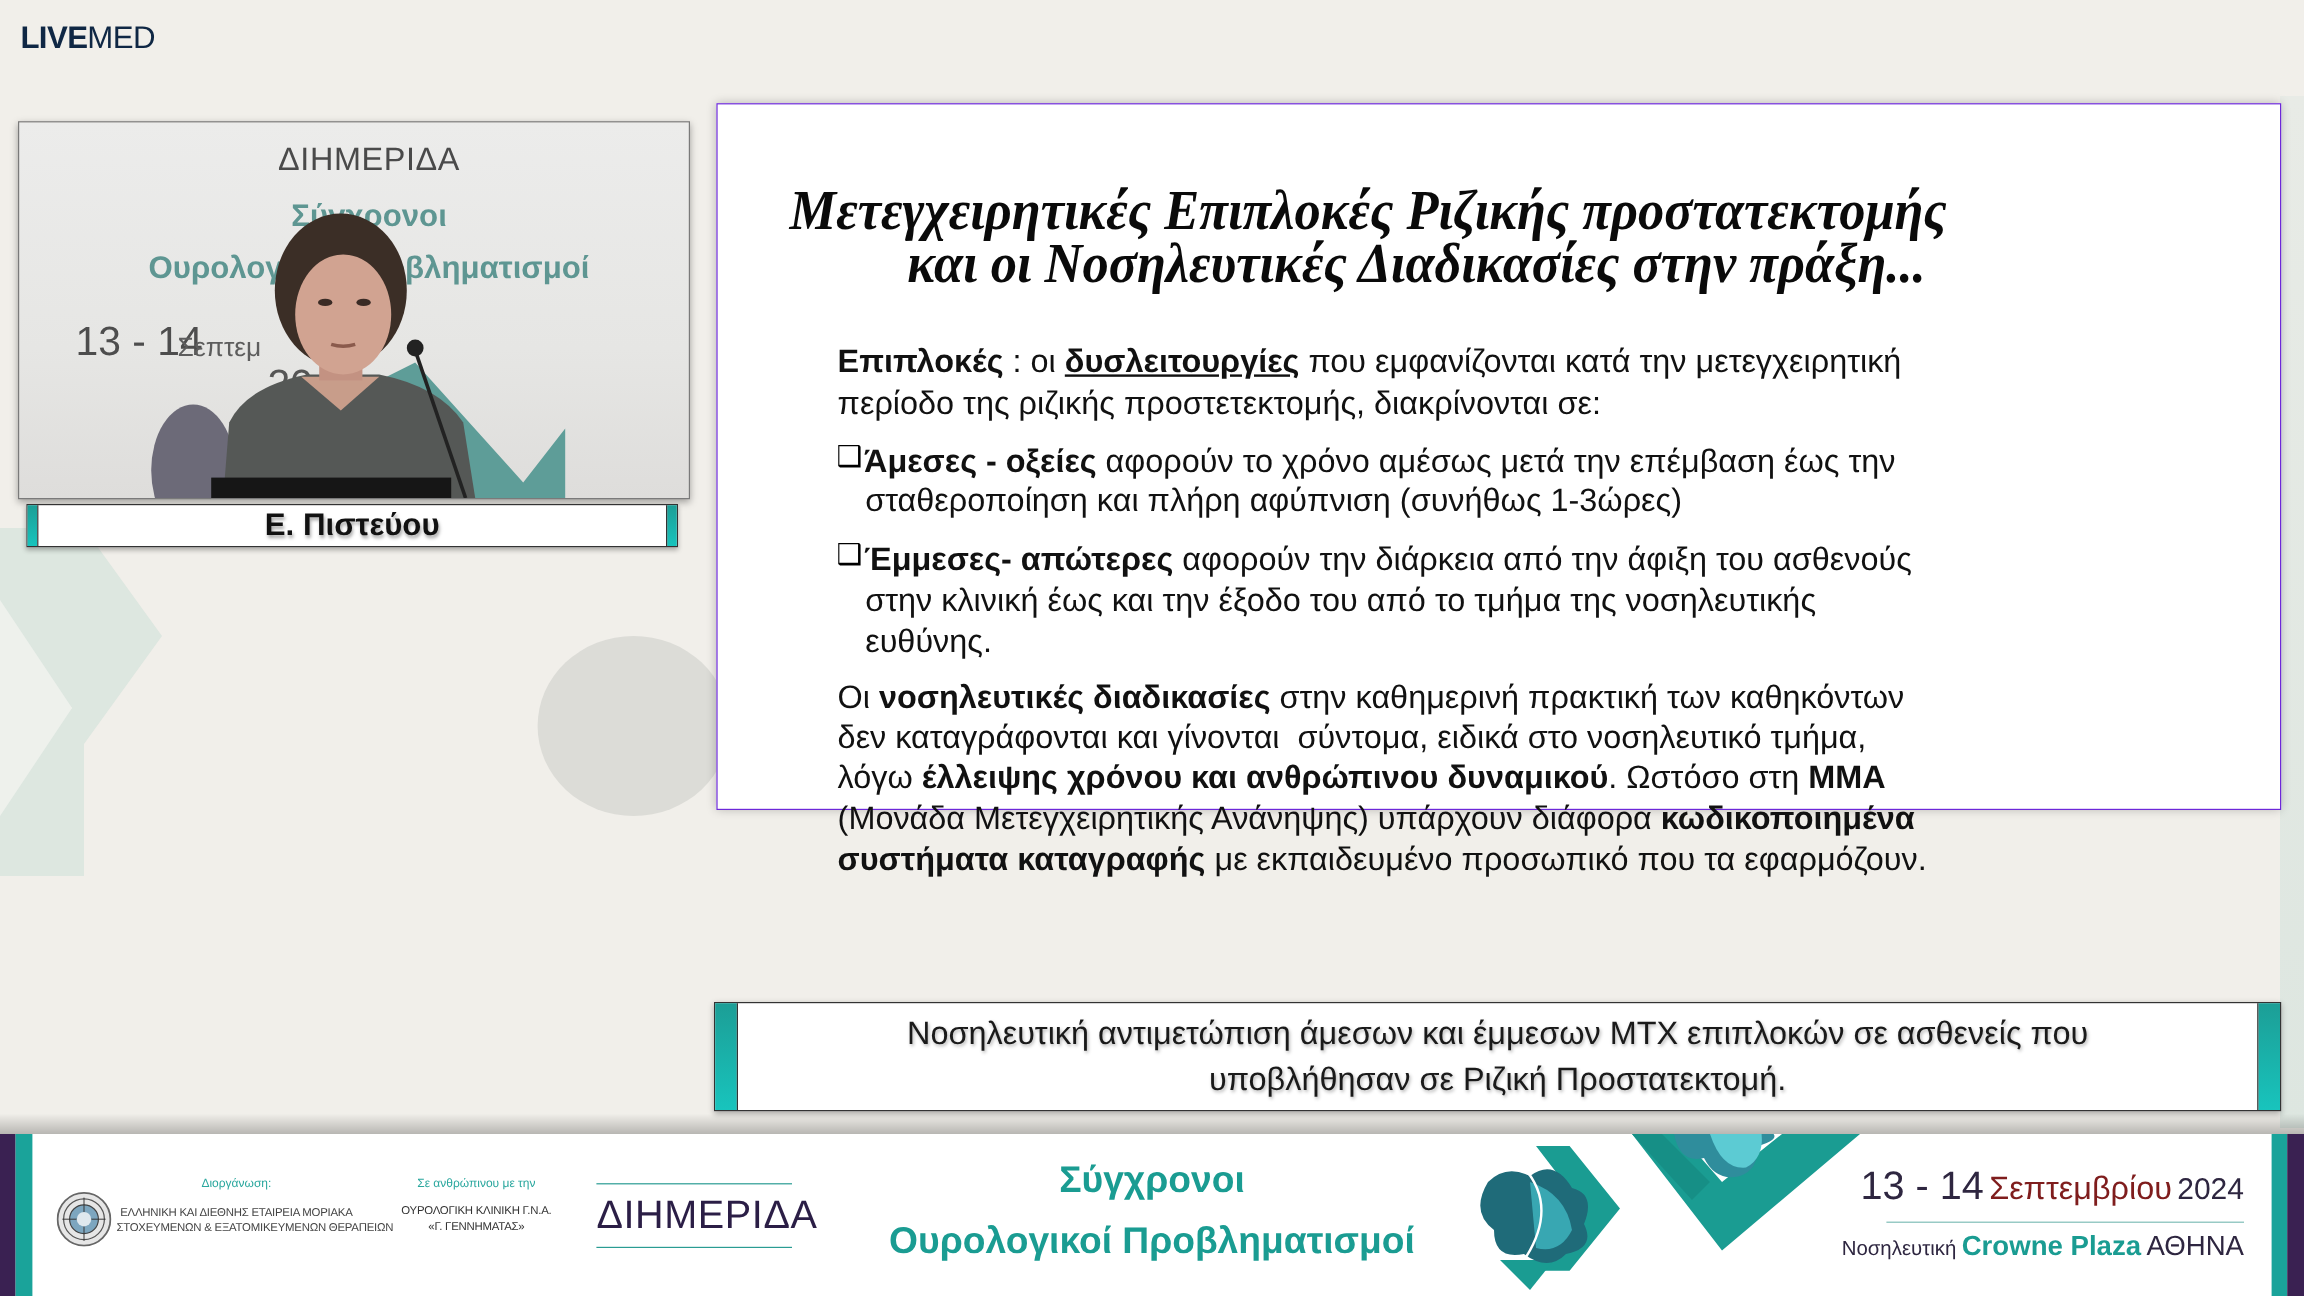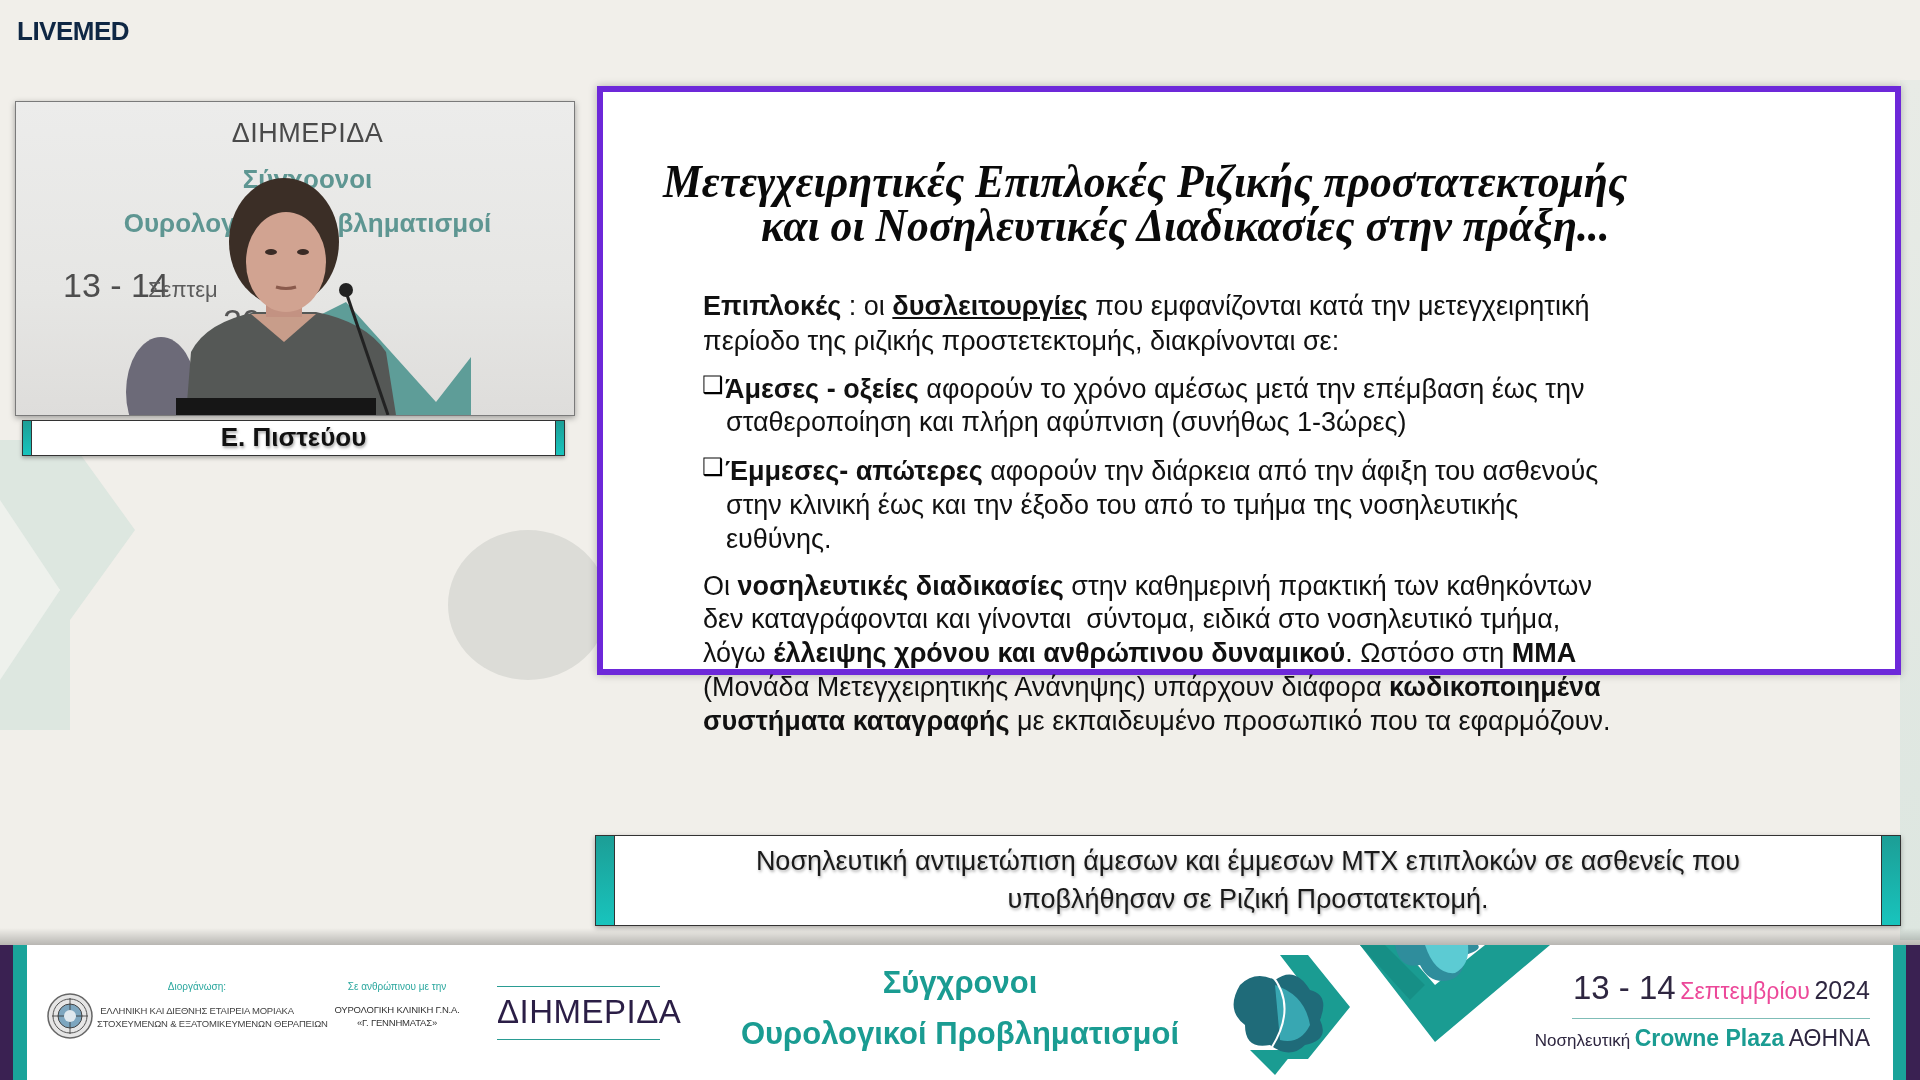--- a/index.html
+++ b/index.html
@@ -15,7 +15,7 @@
   
   .logo { left:17px; top:16px; font-size:26px; color:#0f2744; letter-spacing:-0.5px; white-space:pre; }
   .logo .live { font-weight:bold; }
-  .logo .med { font-weight:bold; }
+  .logo .med { font-weight:normal; }
 
   
   .video {

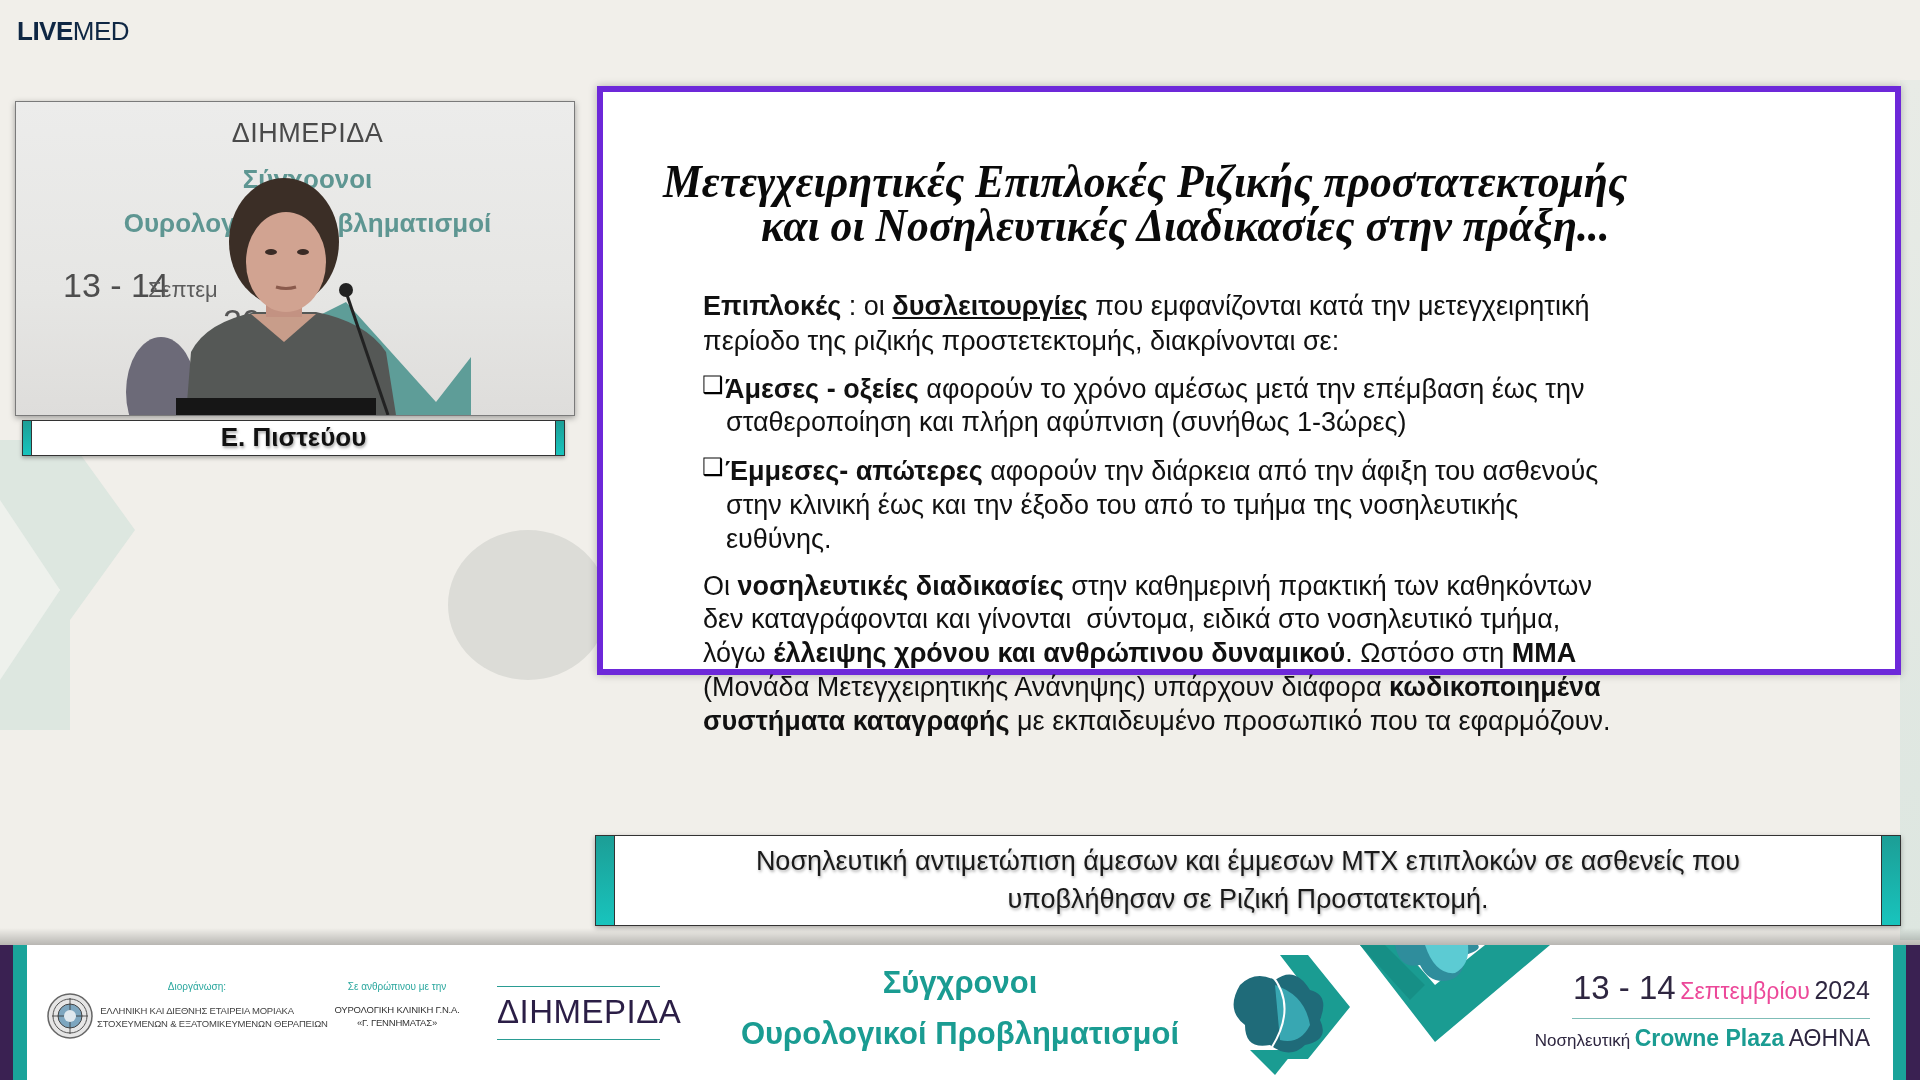--- a/index.html
+++ b/index.html
@@ -44,7 +44,7 @@
   
   .slide {
     left:597px; top:86px; width:1304px; height:589px; background:#fff;
-    border:6px solid #6d28d9; box-sizing:border-box; box-shadow:0 0 8px rgba(0,0,0,0.25);
+    border:1px solid #6d28d9; box-sizing:border-box; box-shadow:0 0 8px rgba(0,0,0,0.25);
   }
   .slide-title {
     position:absolute; font-family:"Liberation Serif", serif; font-weight:bold; font-style:italic;

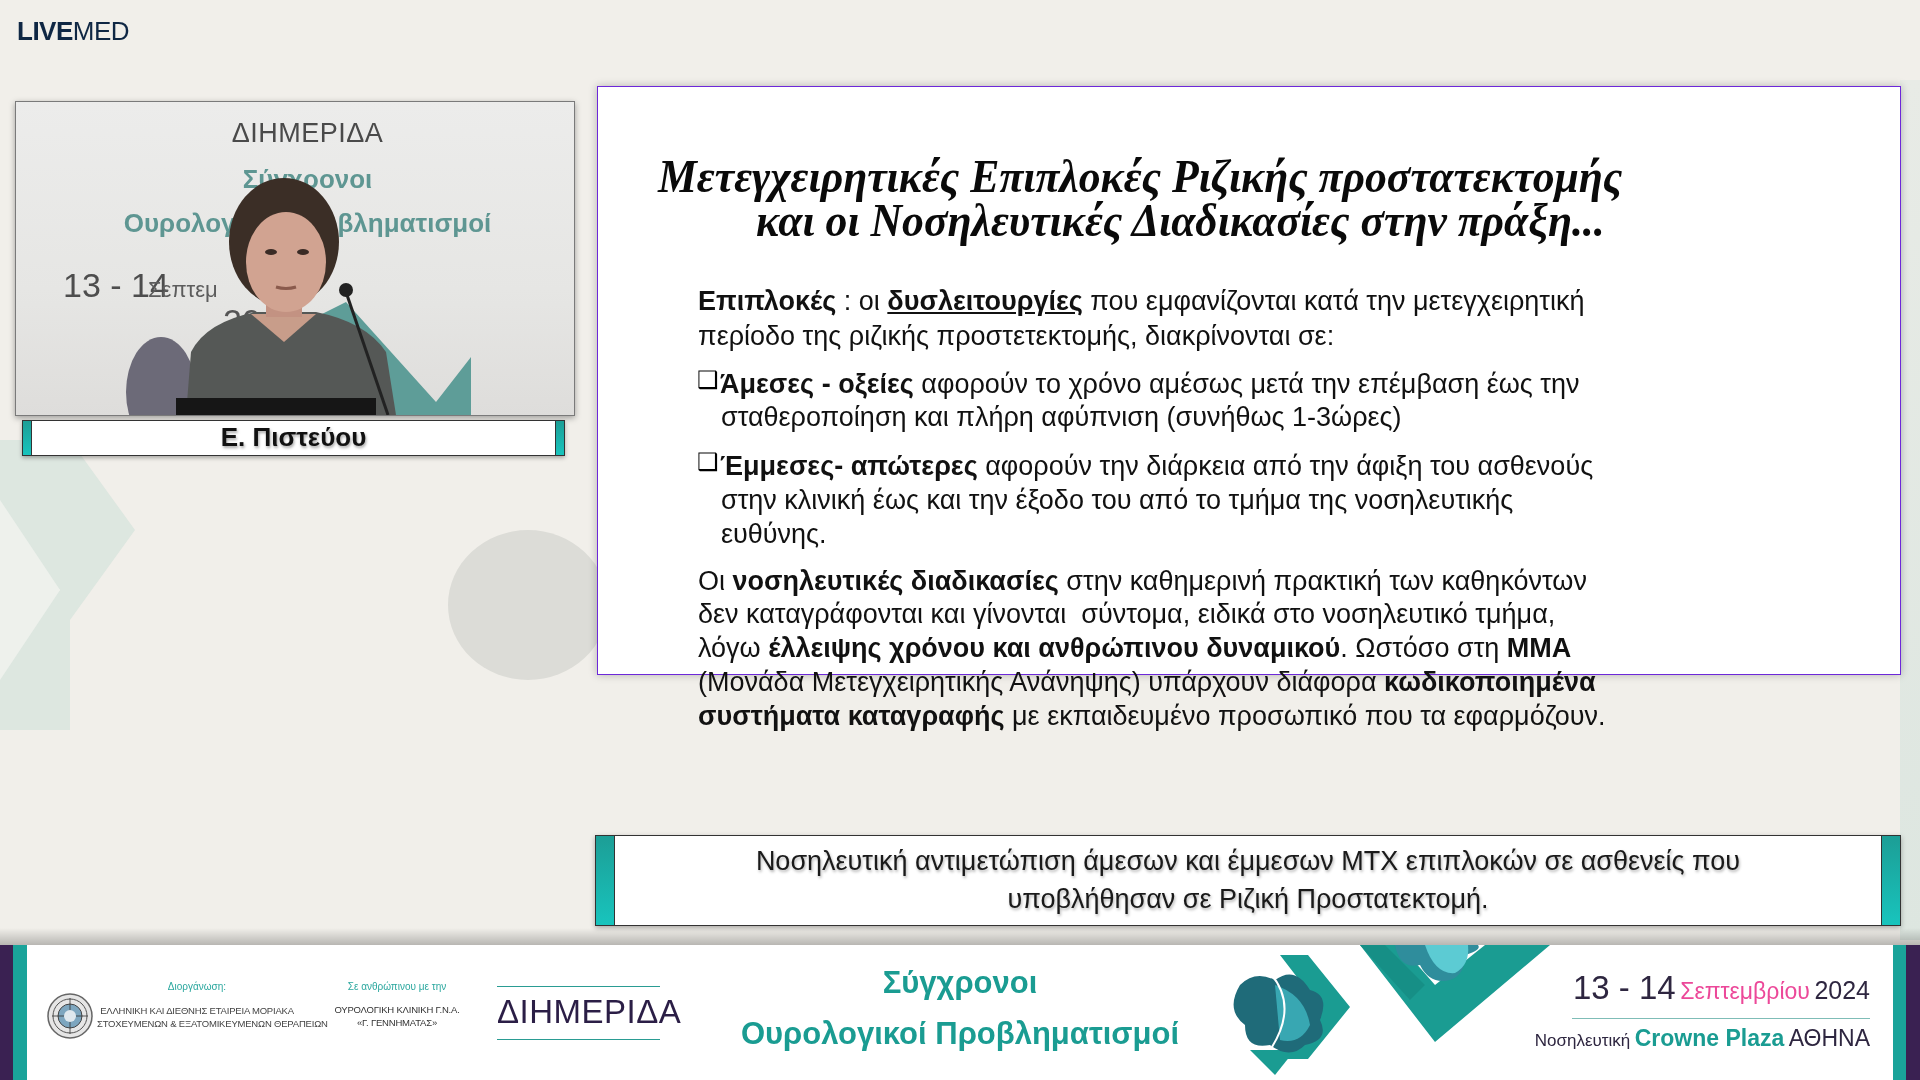--- a/index.html
+++ b/index.html
@@ -204,7 +204,7 @@
     <path d="M205,0 Q215,30 235,28 Q250,20 248,0 Z" fill="#5ccbd3"></path>
   </svg>
 
-  <div class="date-row" style="top:24px"><span style="font-size:33px">13 - 14</span> <span style="font-size:23px;color:#ec4899">Σεπτεμβρίου</span> <span style="font-size:25px">2024</span></div>
+  <div class="date-row" style="top:24px"><span style="font-size:33px">13 - 14</span> <span style="font-size:27px;color:#7f1d1d">Σεπτεμβρίου</span> <span style="font-size:25px">2024</span></div>
   <div class="date-line"></div>
   <div class="date-row" style="top:80px"><span style="font-size:17px">Νοσηλευτική</span> <span style="font-size:23px;font-weight:bold;color:#1a9c92">Crowne Plaza</span> <span style="font-size:23px">ΑΘΗΝΑ</span></div>
 </div>

